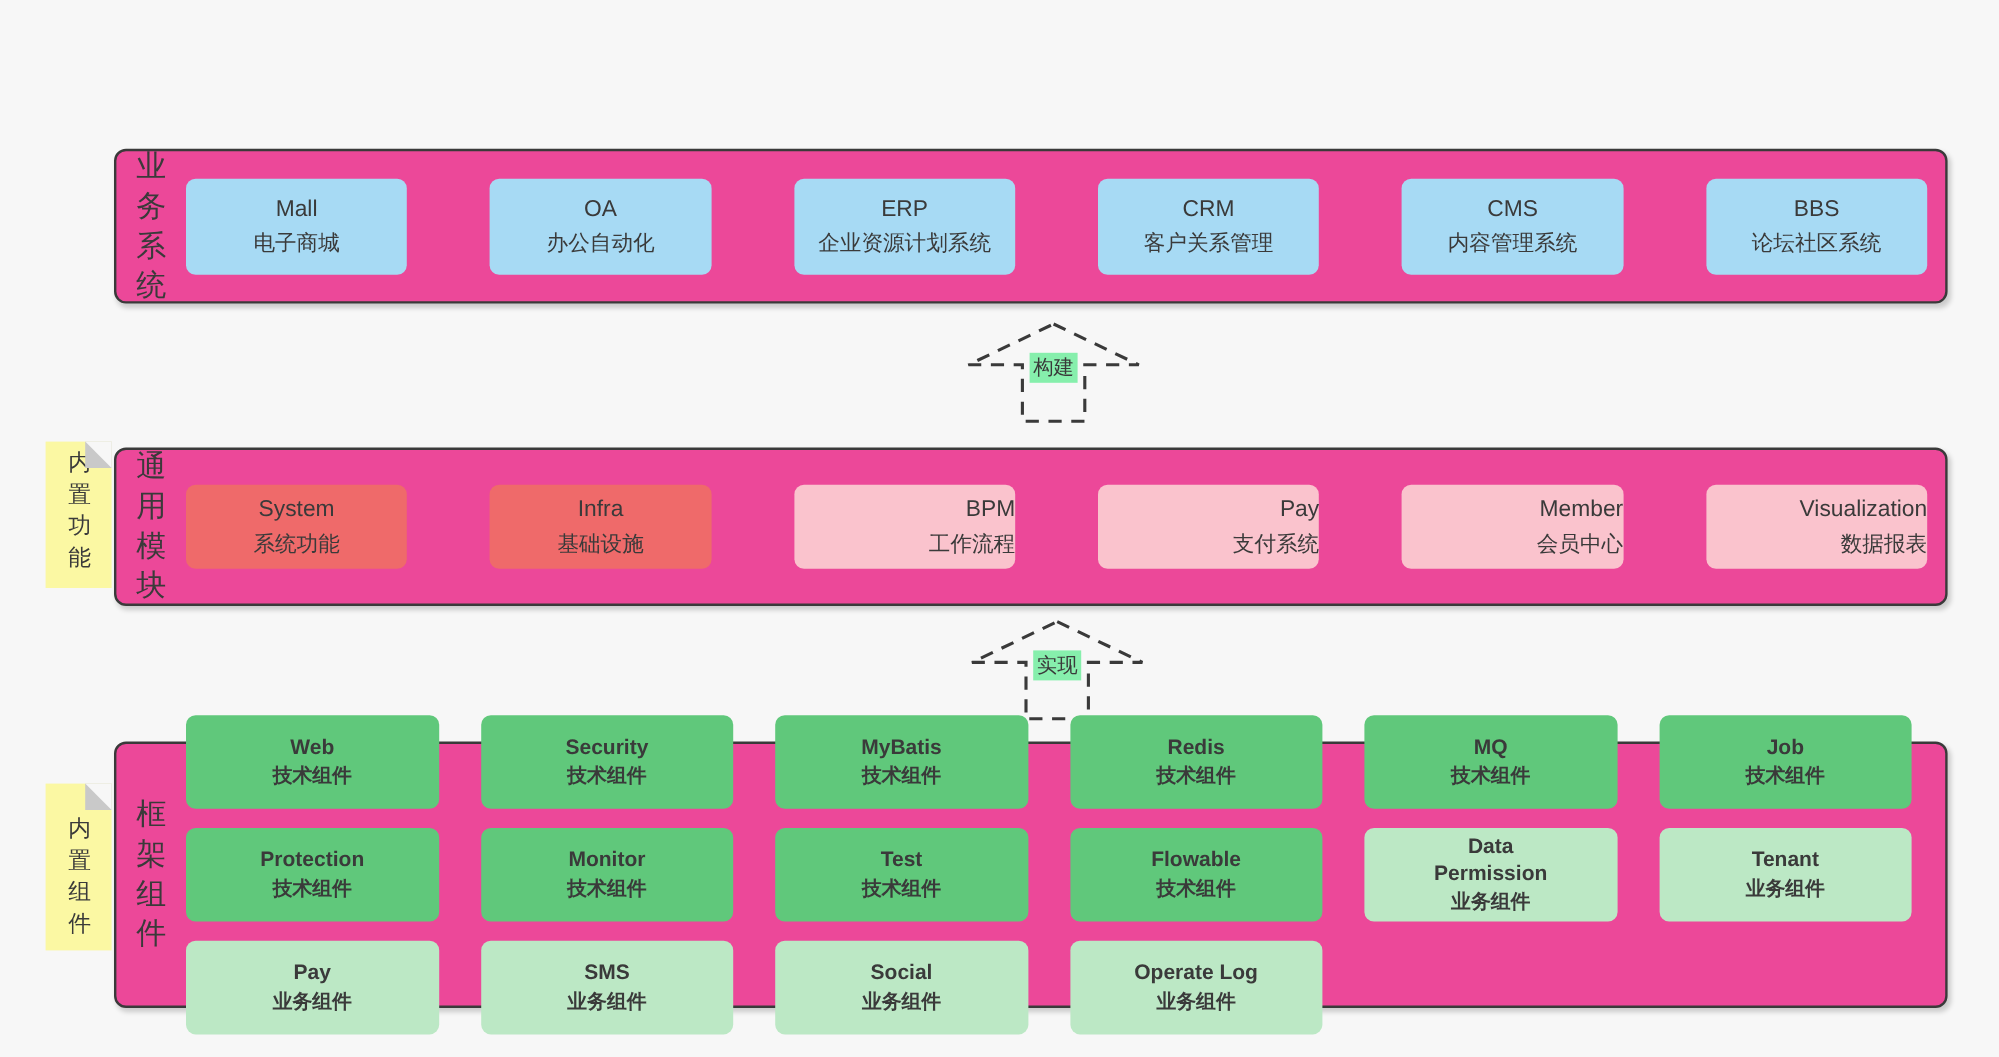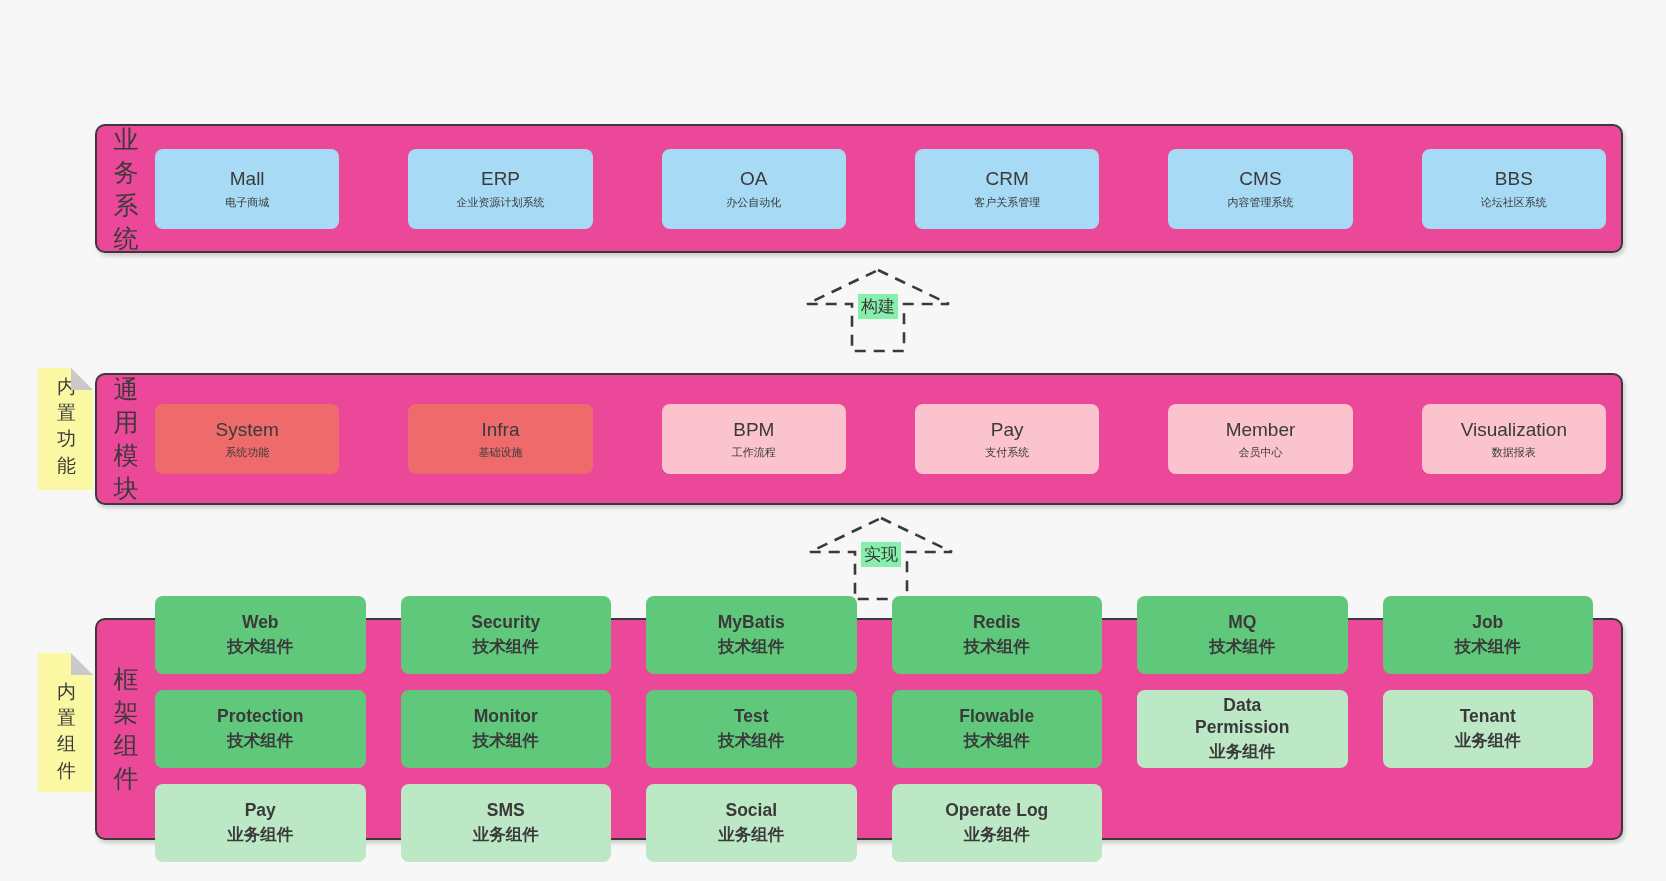--- a/index.html
+++ b/index.html
@@ -157,12 +157,12 @@
         <div class="s">电子商城</div>
       </div>
       <div class="box c-blue">
+        <div class="t">OA</div>
+        <div class="s">办公自动化</div>
+      </div>
+      <div class="box c-blue">
         <div class="t">ERP</div>
         <div class="s">企业资源计划系统</div>
-      </div>
-      <div class="box c-blue">
-        <div class="t">OA</div>
-        <div class="s">办公自动化</div>
       </div>
       <div class="box c-blue">
         <div class="t">CRM</div>

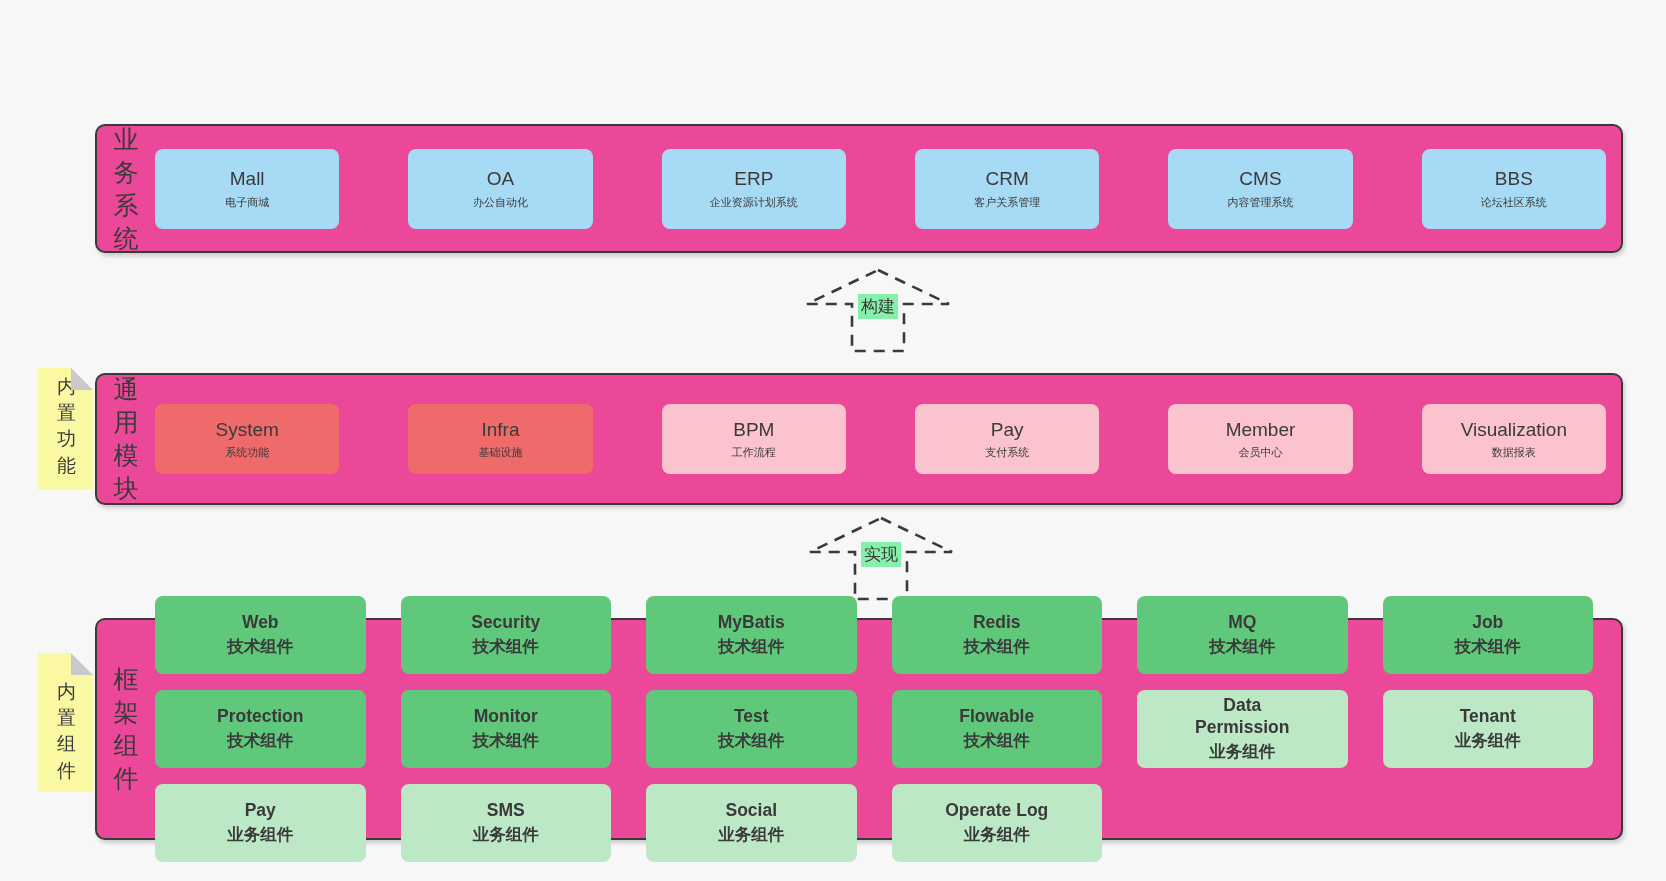--- a/index.html
+++ b/index.html
@@ -82,7 +82,7 @@
   .band3 .box { height: 78px; }
 
   .box .t { font-size: 19px; line-height: 1.25; }
-  .box .s { font-size: 11px; margin-top: 4px; }
+  .box .s { font-size: 18px; margin-top: 4px; }
   .band3 .box .t { font-size: 17.5px; max-width: 114px; }
   .band3 .box .s { font-size: 16.5px; margin-top: 2px; }
 

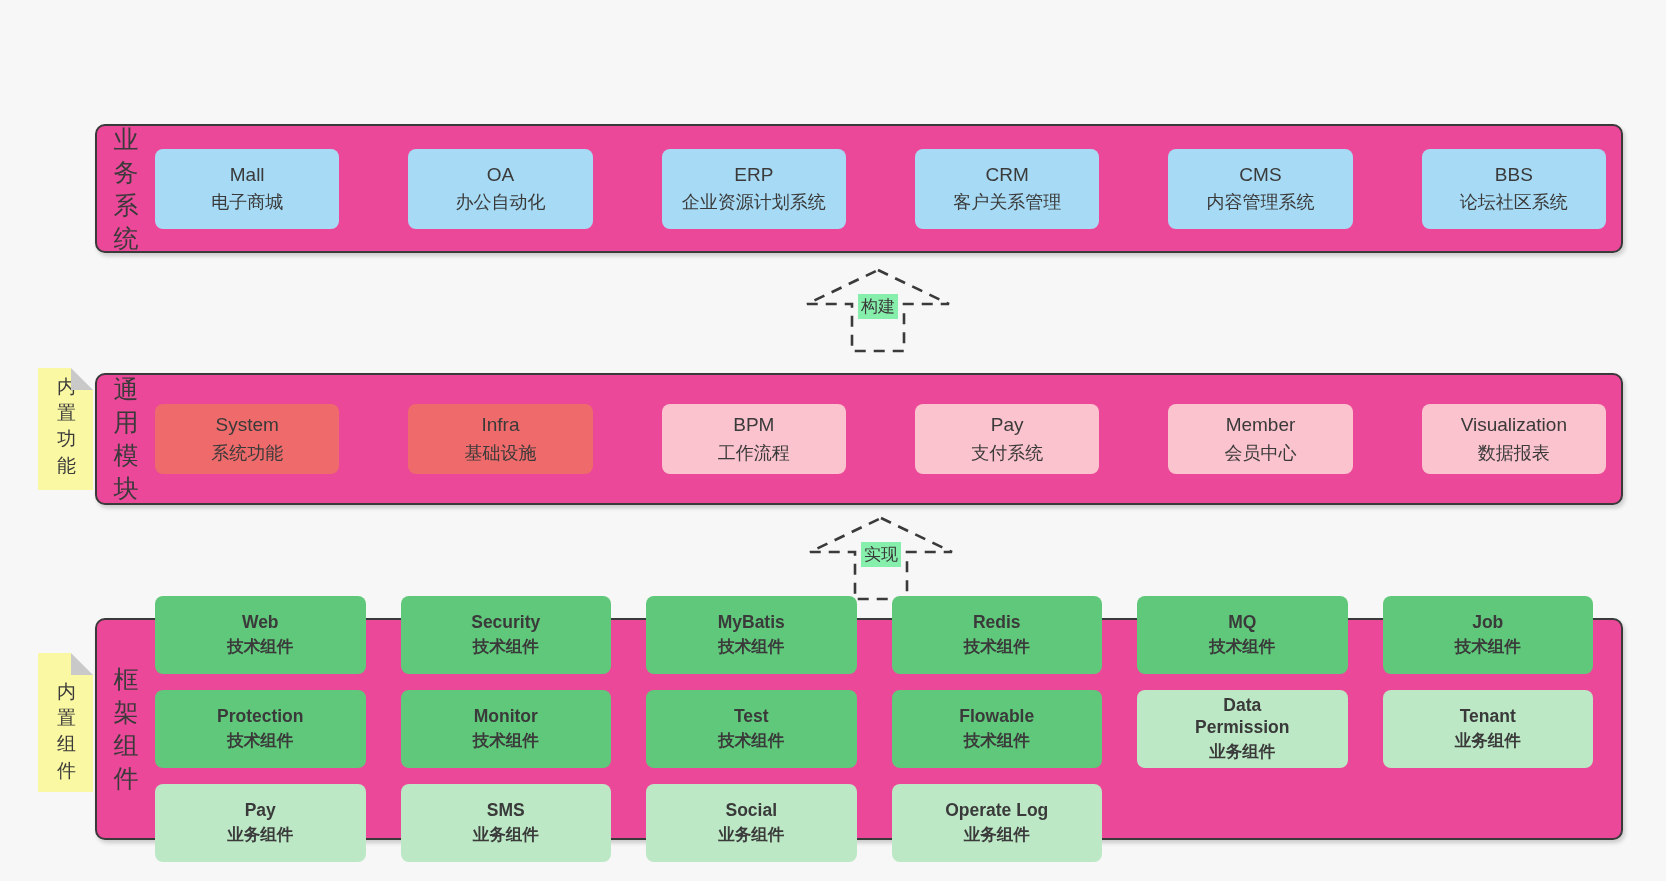--- a/index.html
+++ b/index.html
@@ -88,7 +88,7 @@
 
   .c-blue   { background: #a7daf4; }
   .c-red    { background: #ef6a6a; }
-  .c-pink   { background: #fac3cd; }
+  .c-pink   { background: #fac3cd; align-items: flex-end; }
   .c-green  { background: #60c87b; }
   .c-lgreen { background: #bce8c5; }
 

